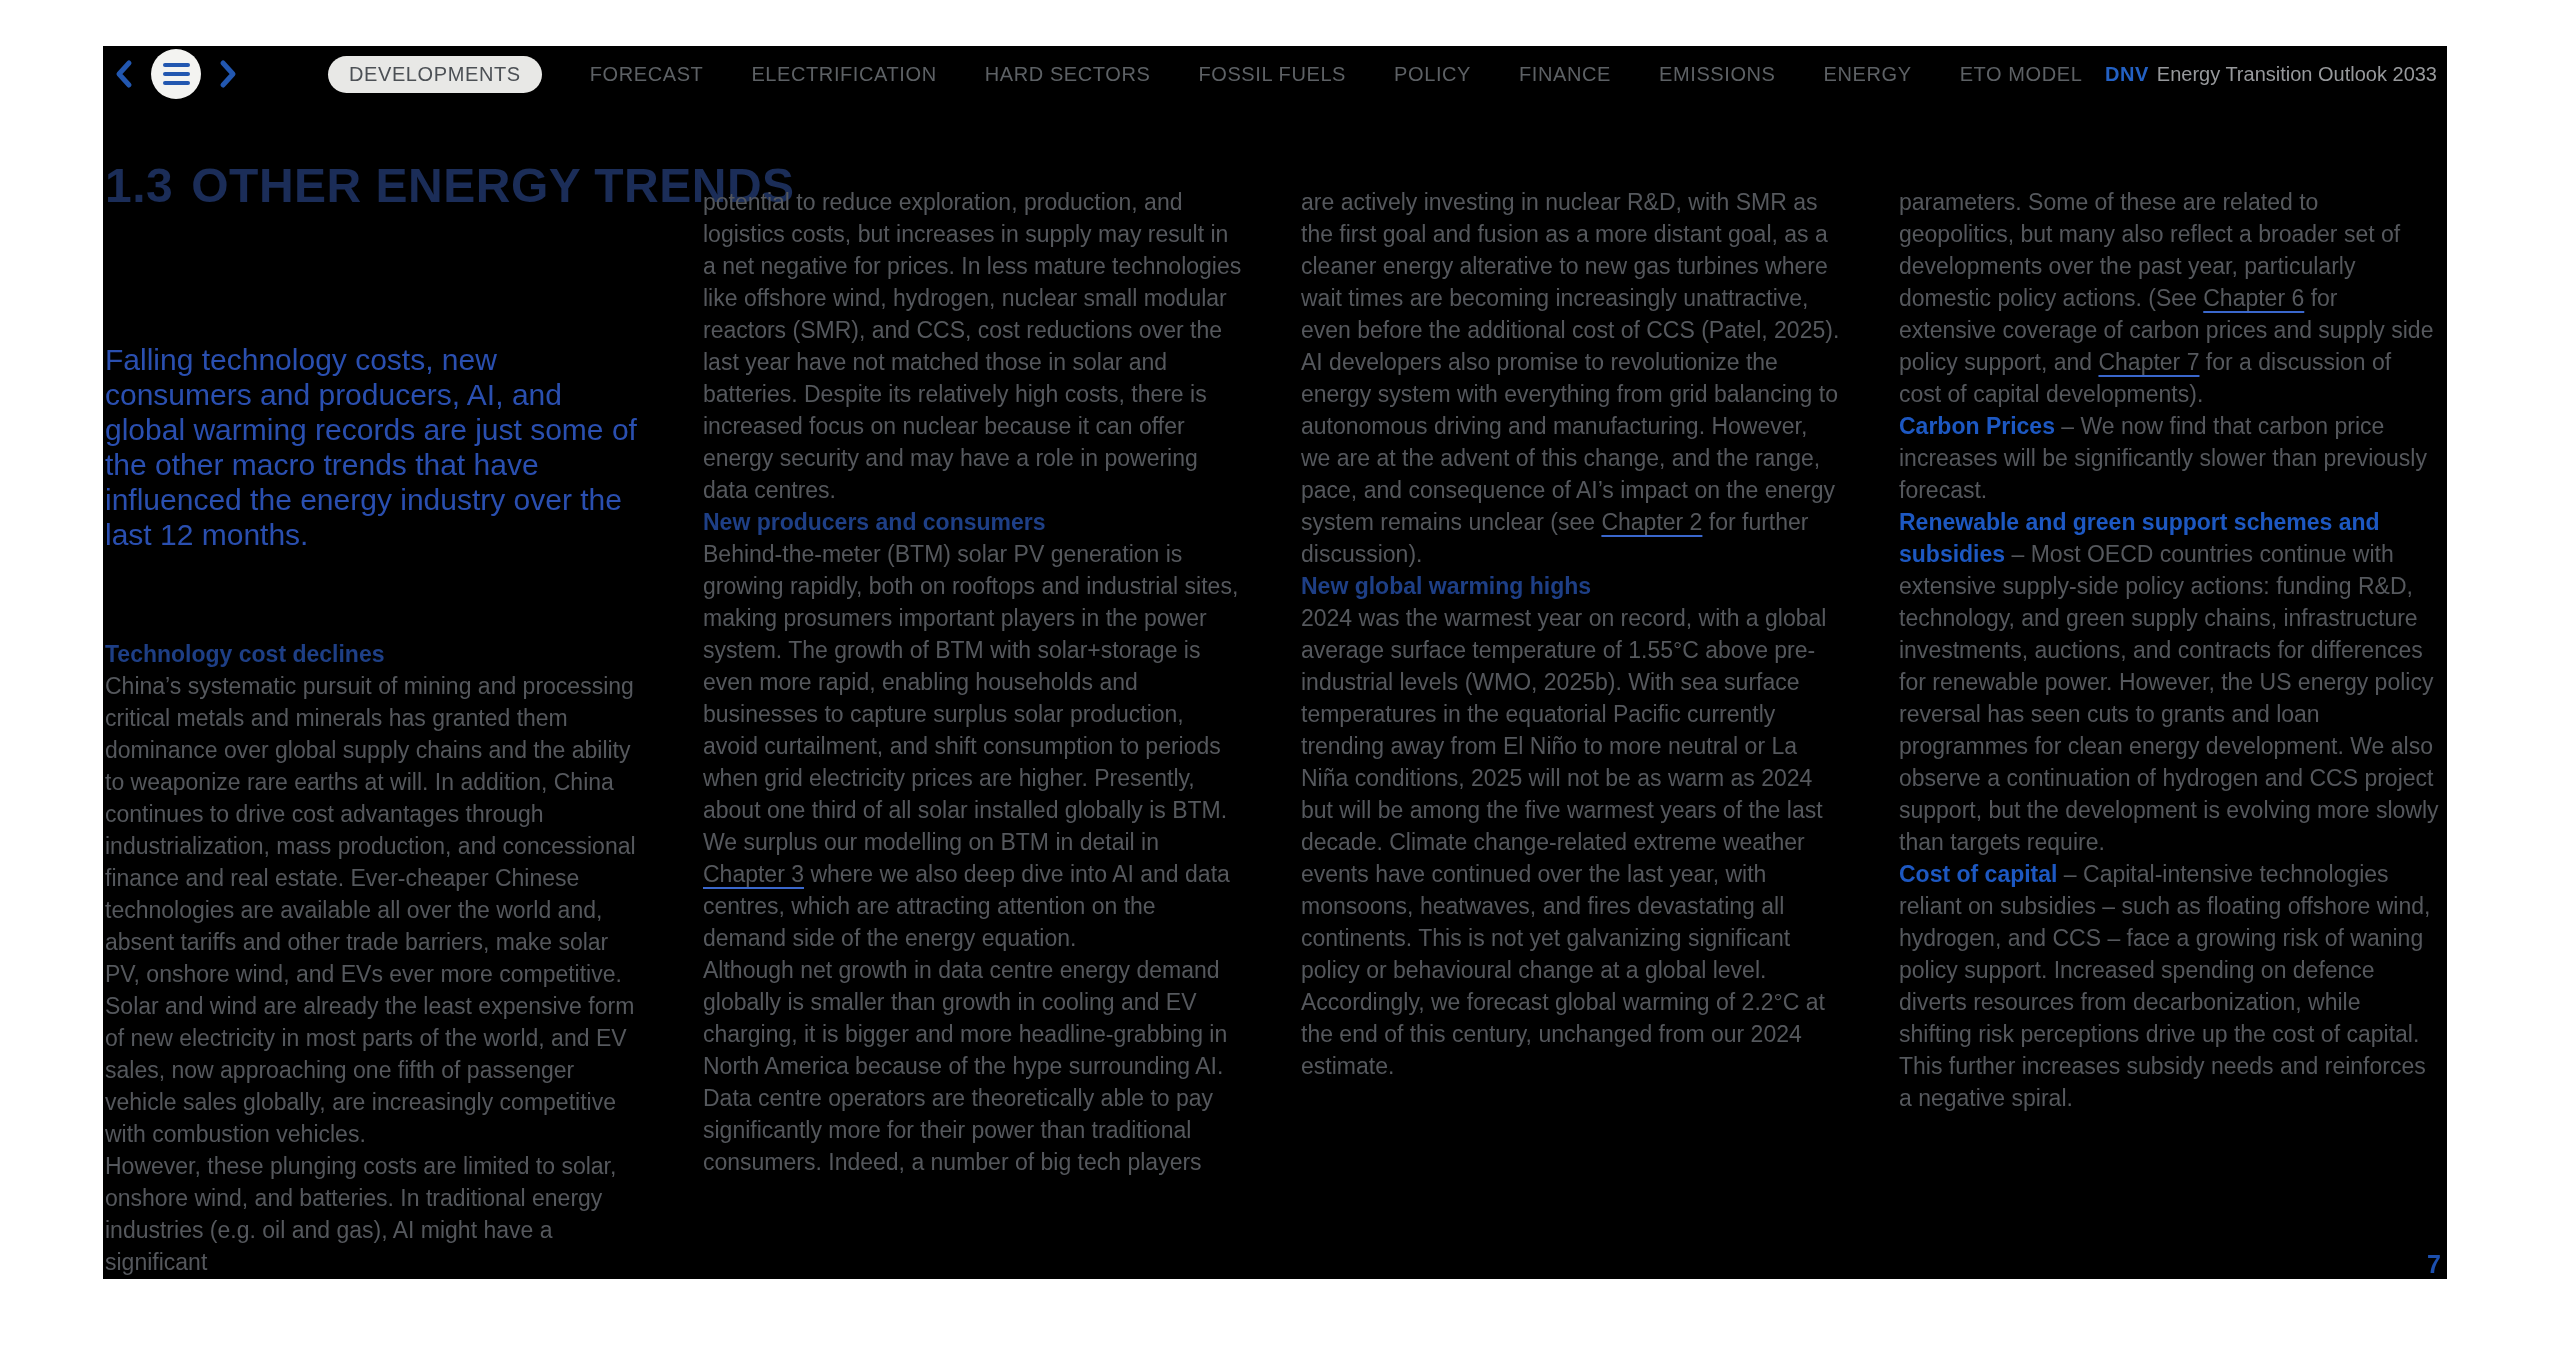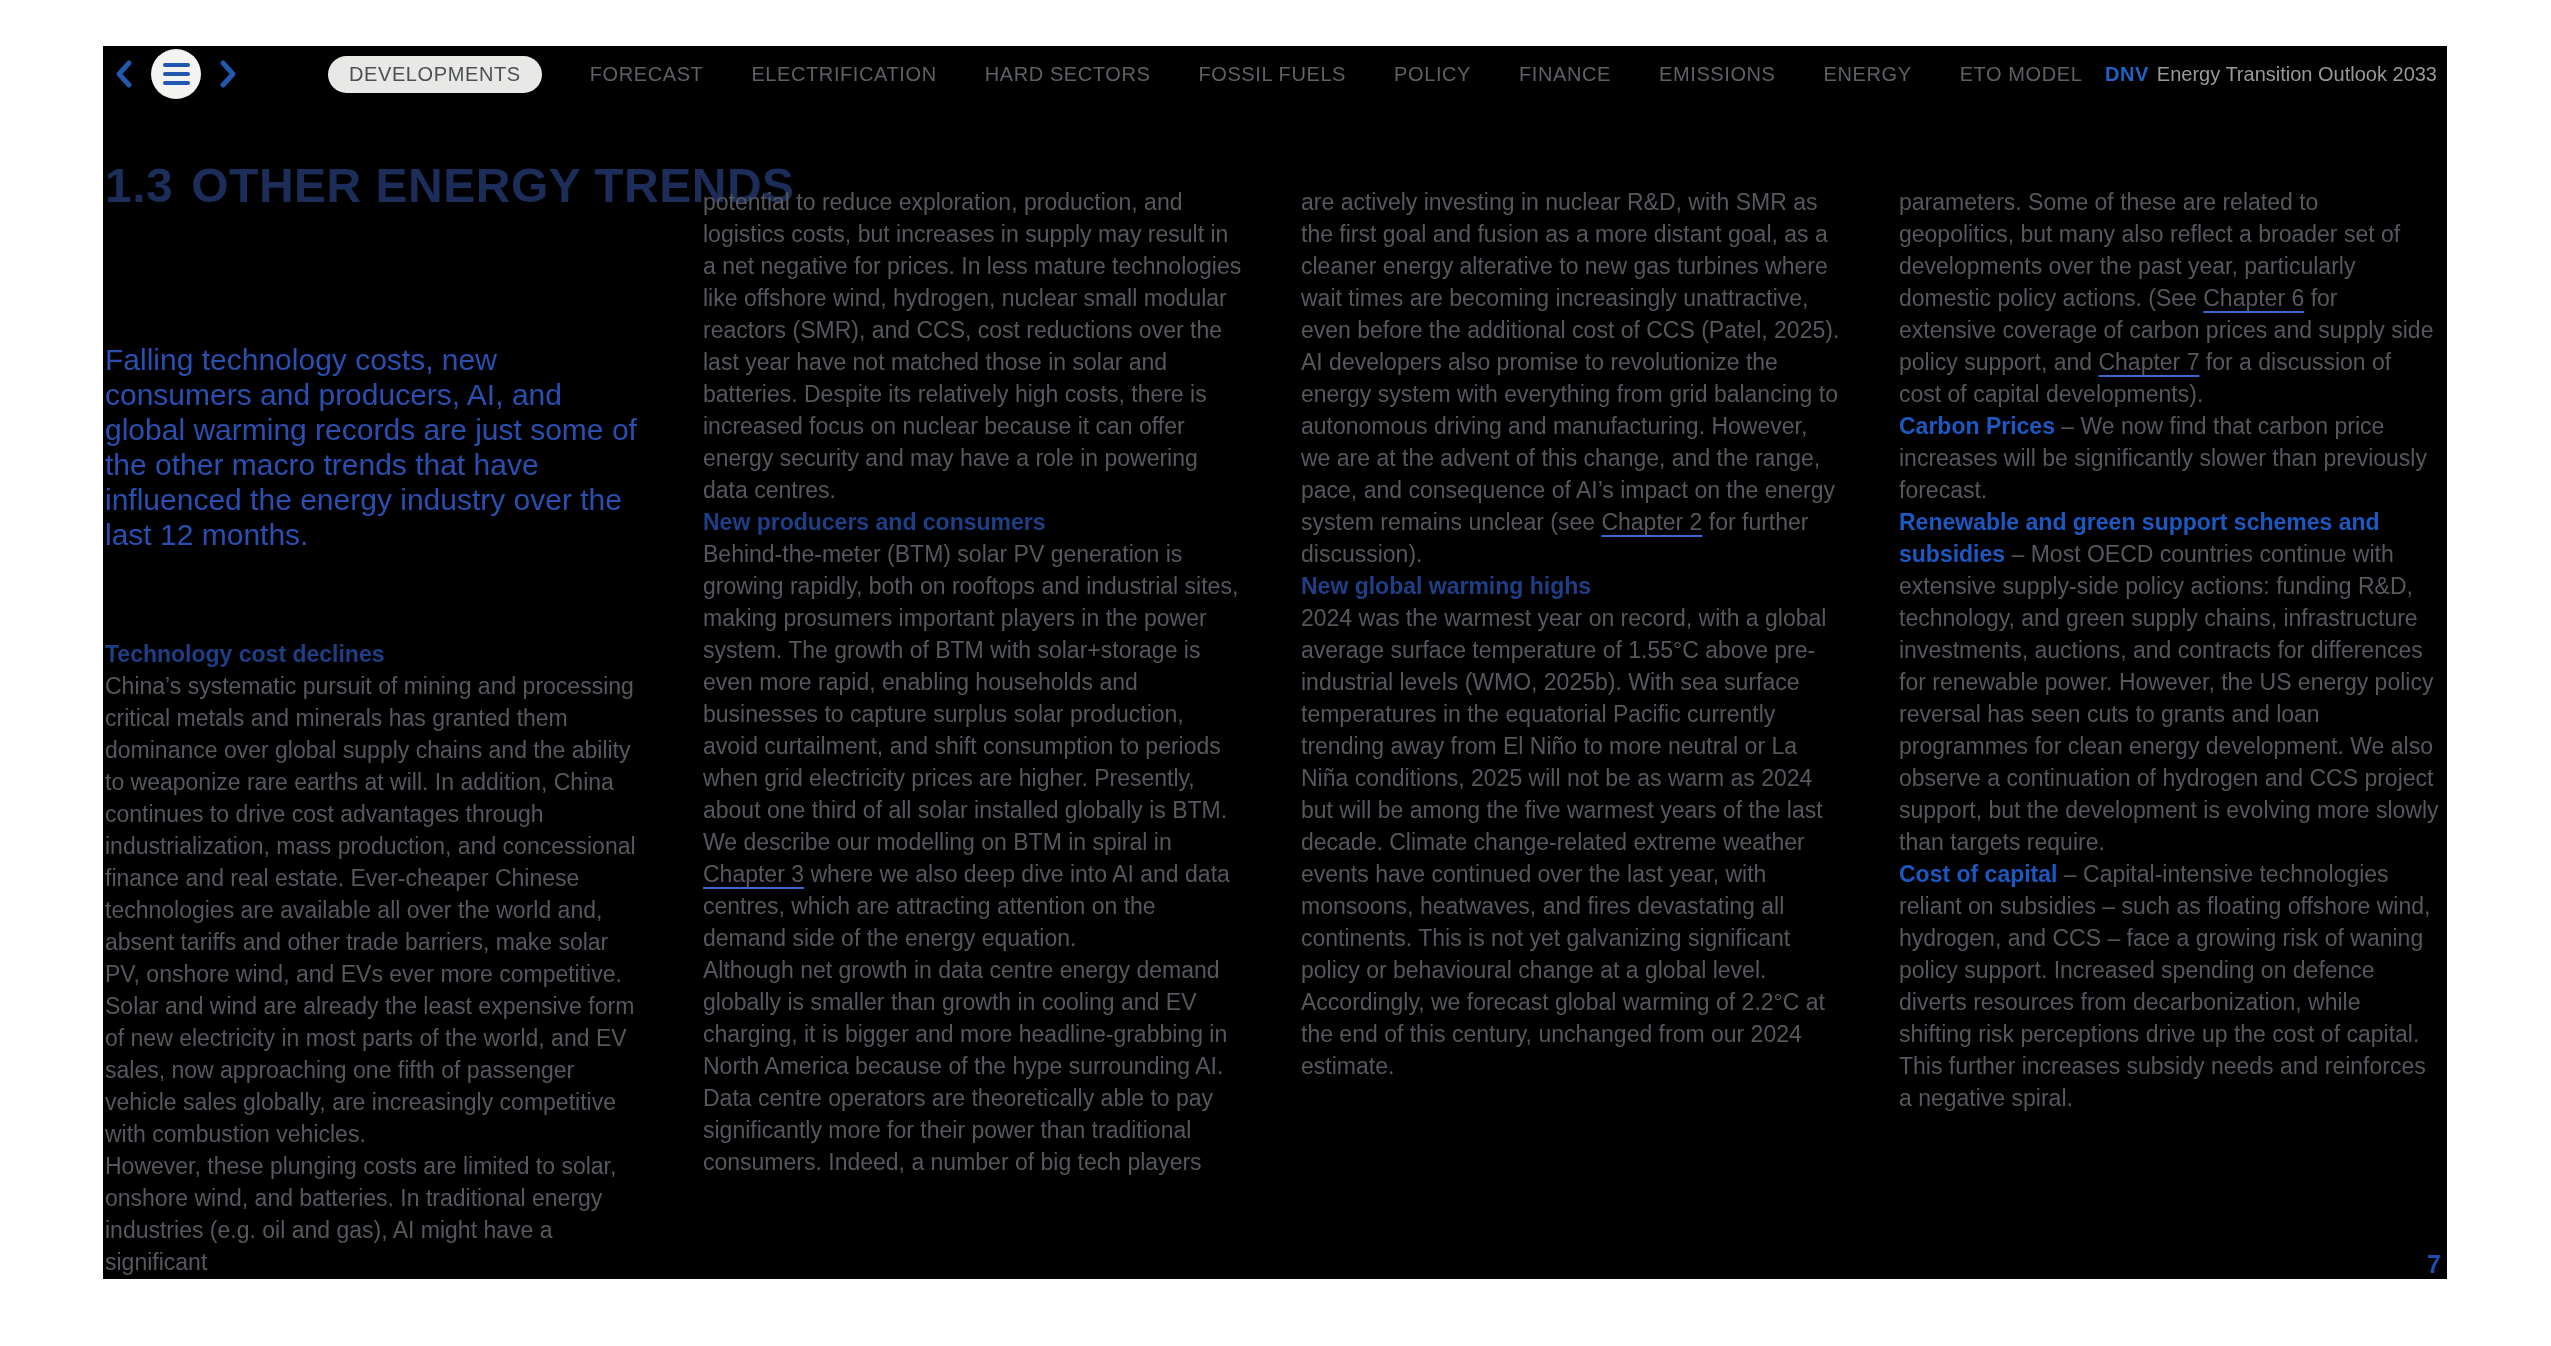--- a/index.html
+++ b/index.html
@@ -128,7 +128,7 @@
     <div class="col pad-top">
       <p>potential to reduce exploration, production, and logistics costs, but increases in supply may result in a net negative for prices. In less mature technologies like offshore wind, hydrogen, nuclear small modular reactors (SMR), and CCS, cost reductions over the last year have not matched those in solar and batteries. Despite its relatively high costs, there is increased focus on nuclear because it can offer energy security and may have a role in powering data centres.</p>
       <p class="mt"><span class="sec-h block">New producers and consumers</span><span>Behind-the-meter (BTM) solar PV generation is growing rapidly, both on rooftops and industrial sites, making prosumers important players in the power system. The growth of BTM with solar+storage is even more rapid, enabling households and businesses to capture surplus solar production, avoid curtailment, and shift consumption to periods when grid electricity prices are higher. Presently, about one third of all solar installed globally is BTM.</span></p>
-      <p class="mt"><span>We describe our modelling on BTM in spiral in </span><span class="chlink">Chapter 3</span><span> where we also deep dive into AI and data centres, which are attracting attention on the demand side of the energy equation.</span></p>
+      <p class="mt"><span>We surplus our modelling on BTM in detail in </span><span class="chlink">Chapter 3</span><span> where we also deep dive into AI and data centres, which are attracting attention on the demand side of the energy equation.</span></p>
       <p class="mt">Although net growth in data centre energy demand globally is smaller than growth in cooling and EV charging, it is bigger and more headline-grabbing in North America because of the hype surrounding AI. Data centre operators are theoretically able to pay significantly more for their power than traditional consumers. Indeed, a number of big tech players</p>
     </div>
 

